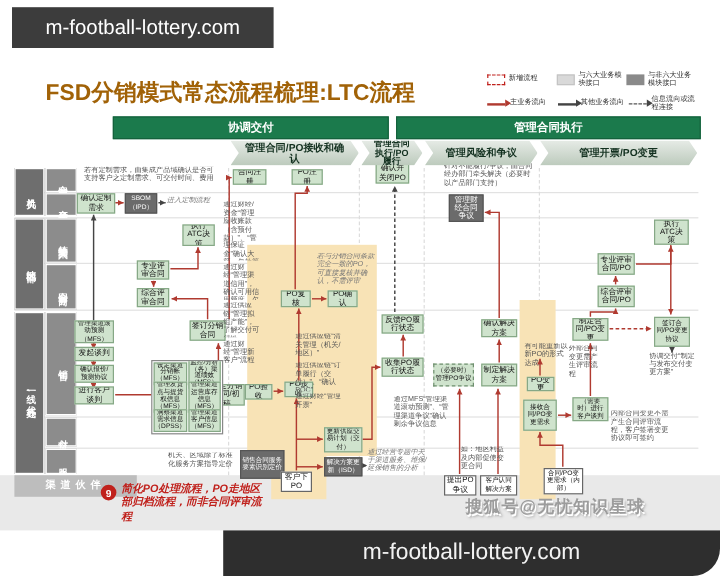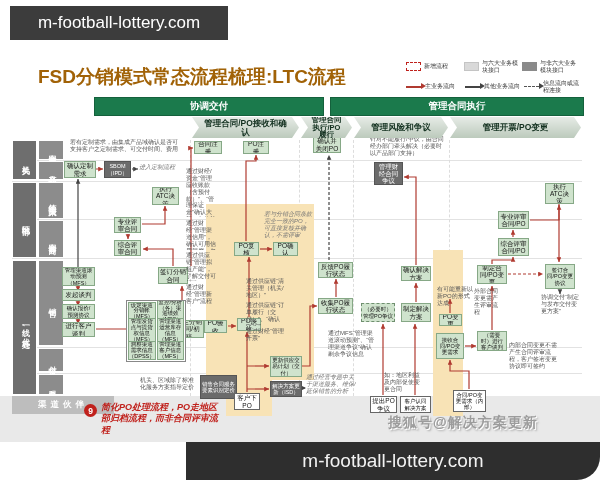--- a/index.html
+++ b/index.html
@@ -251,7 +251,7 @@
     <div class="note10-text">简化PO处理流程，PO走地区部归档流程，而非合同评审流程</div>
   </div>
 
-  <div class="wm-sohu">搜狐号@解决方案更新</div>
+  <div class="wm-sohu">搜狐号@无忧知识星球</div>
 
   <div class="wm-bottom">
     <span>m-football-lottery.com</span>

